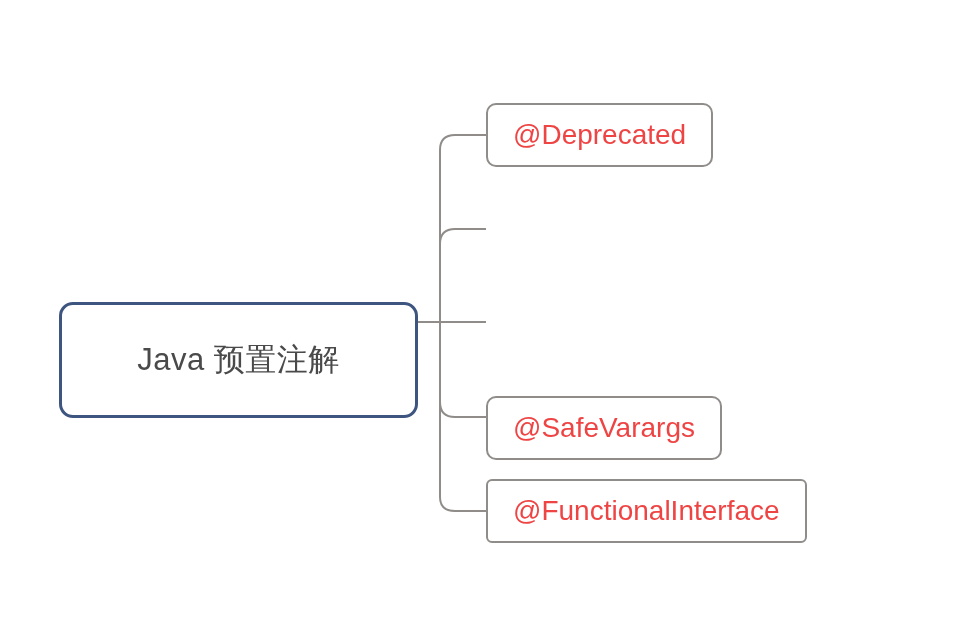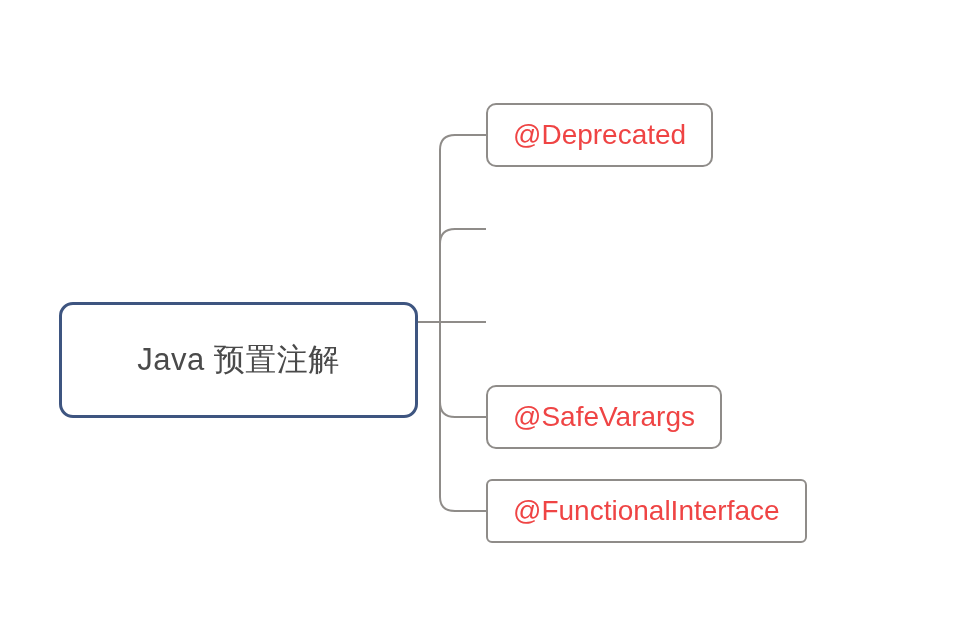--- a/index.html
+++ b/index.html
@@ -60,7 +60,7 @@
   .child-0 { top: 103px; }
   .child-1 { top: 197px; }
   .child-2 { top: 291px; }
-  .child-3 { top: 385px; text-align: right; }
+  .child-3 { top: 396px; text-align: right; }
   .child-4 { top: 479px; border-radius: 6px; }
 </style>
 </head>

